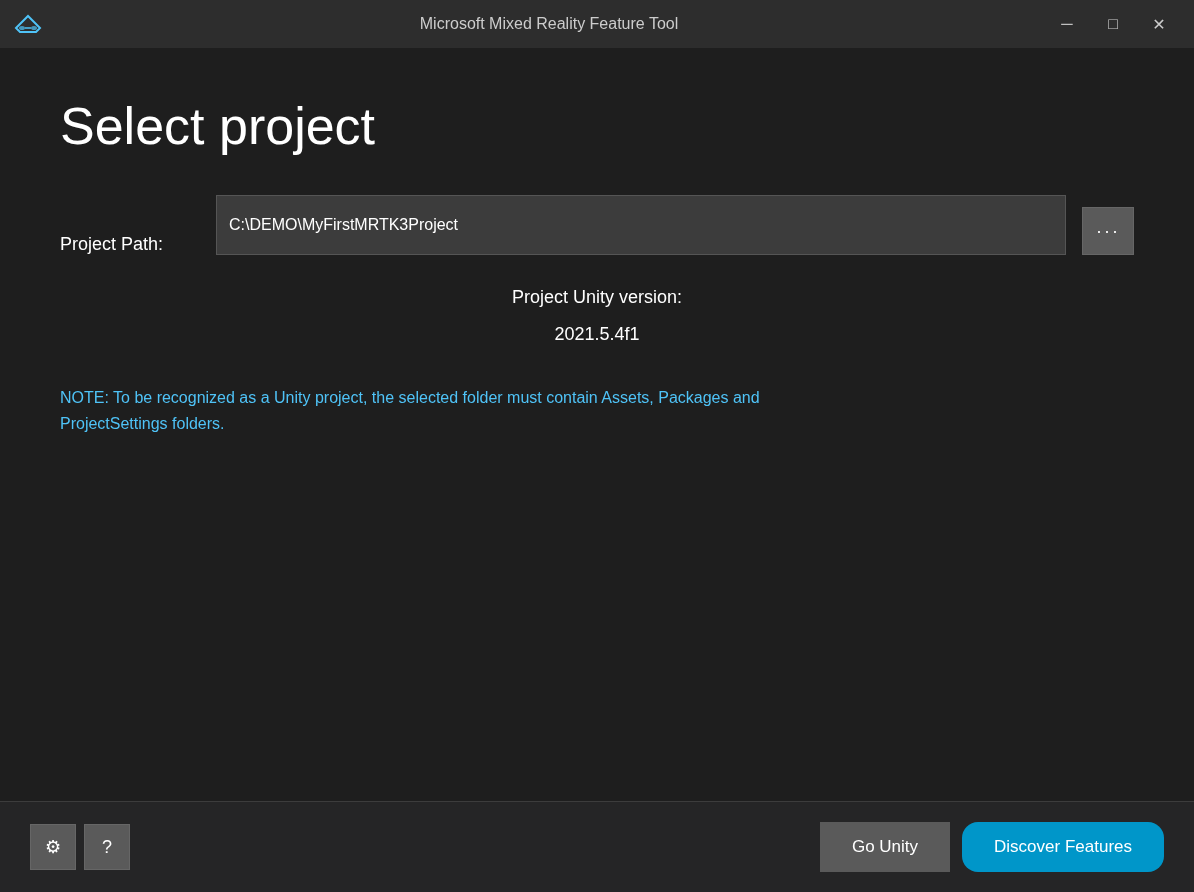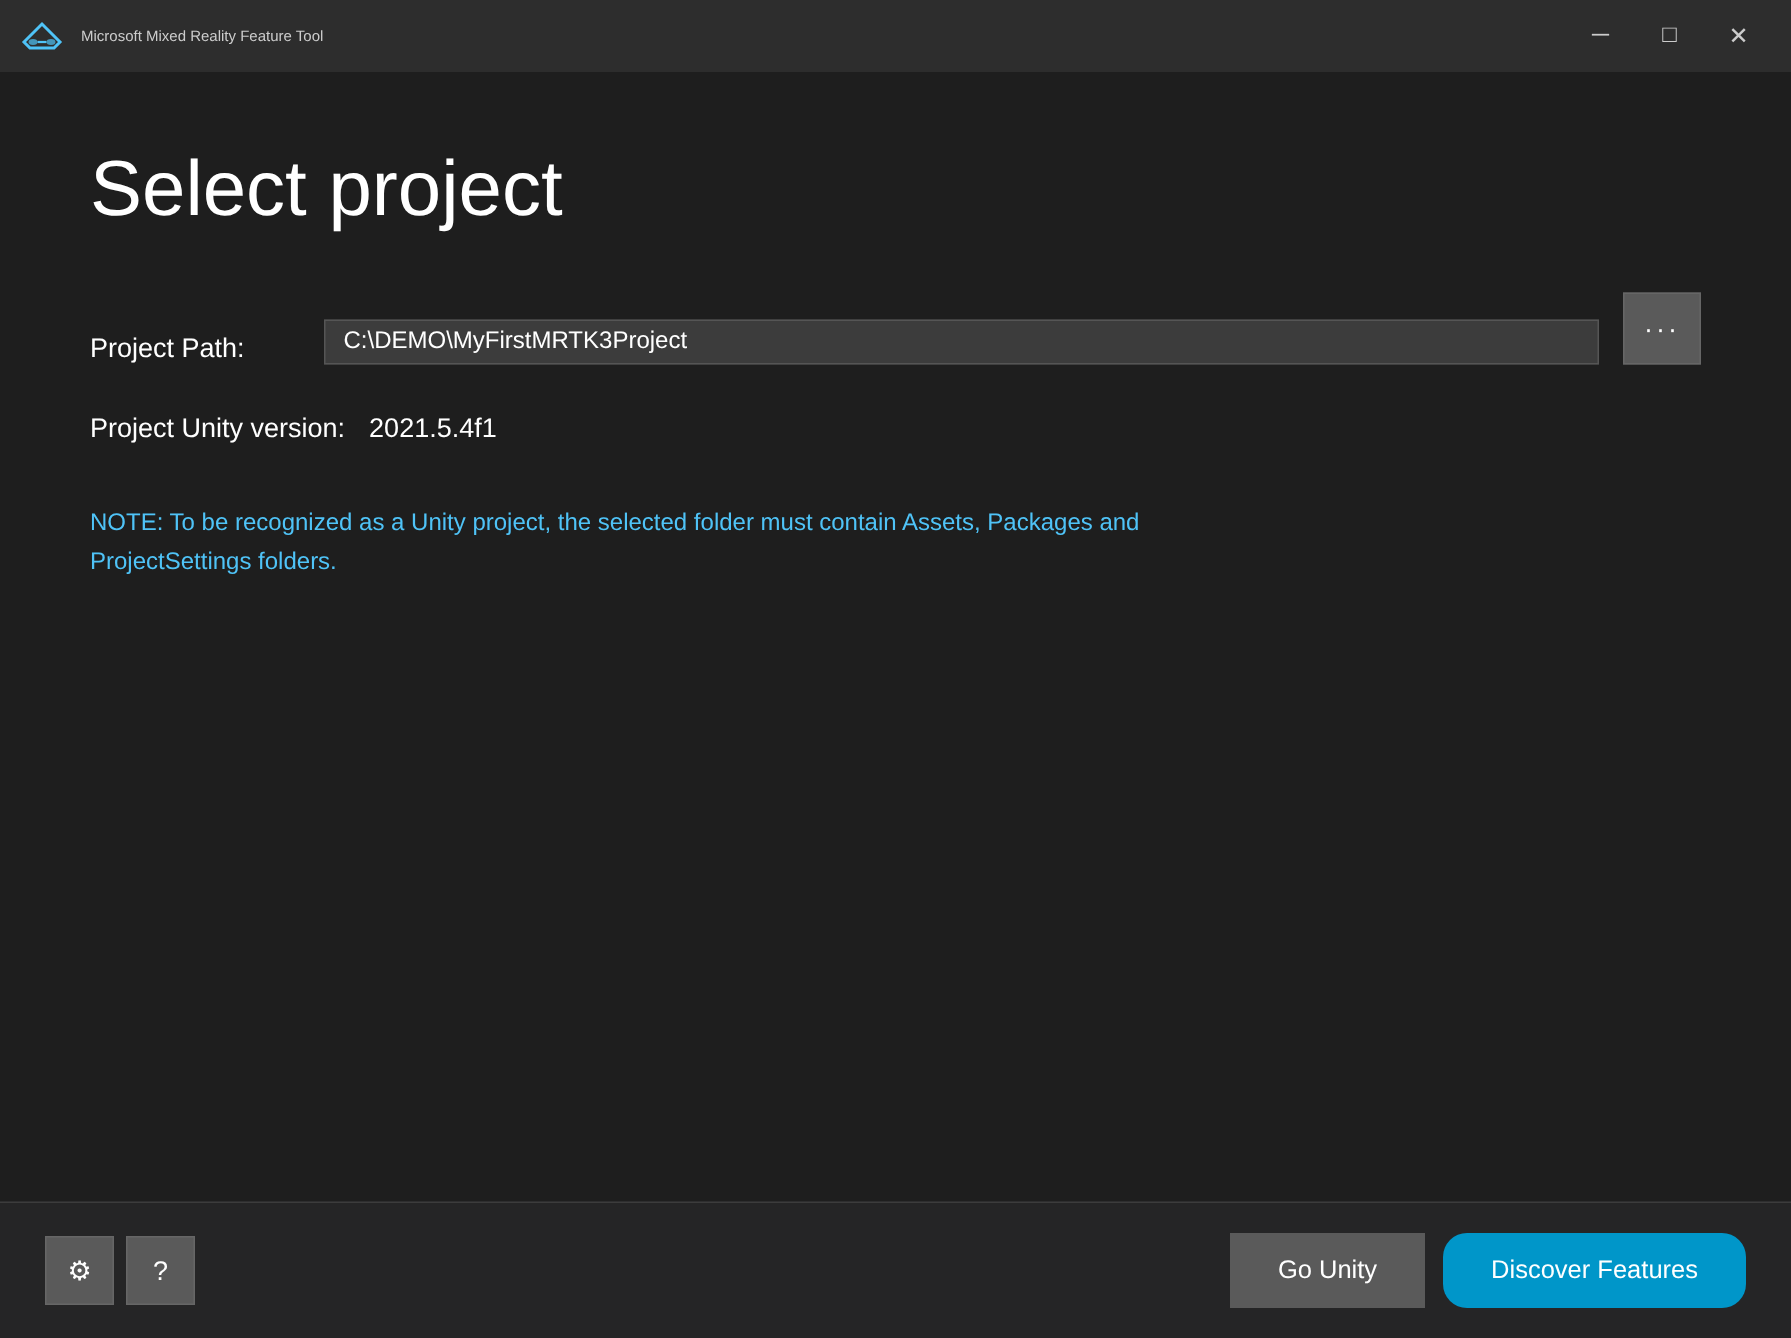--- a/index.html
+++ b/index.html
@@ -37,9 +37,10 @@
     }
 
     .titlebar-title {
-      font-size: 10px;
+      font-size: 16px;
       color: #cccccc;
       flex: 1;
+      text-align: center;
     }
 
     .titlebar-controls {

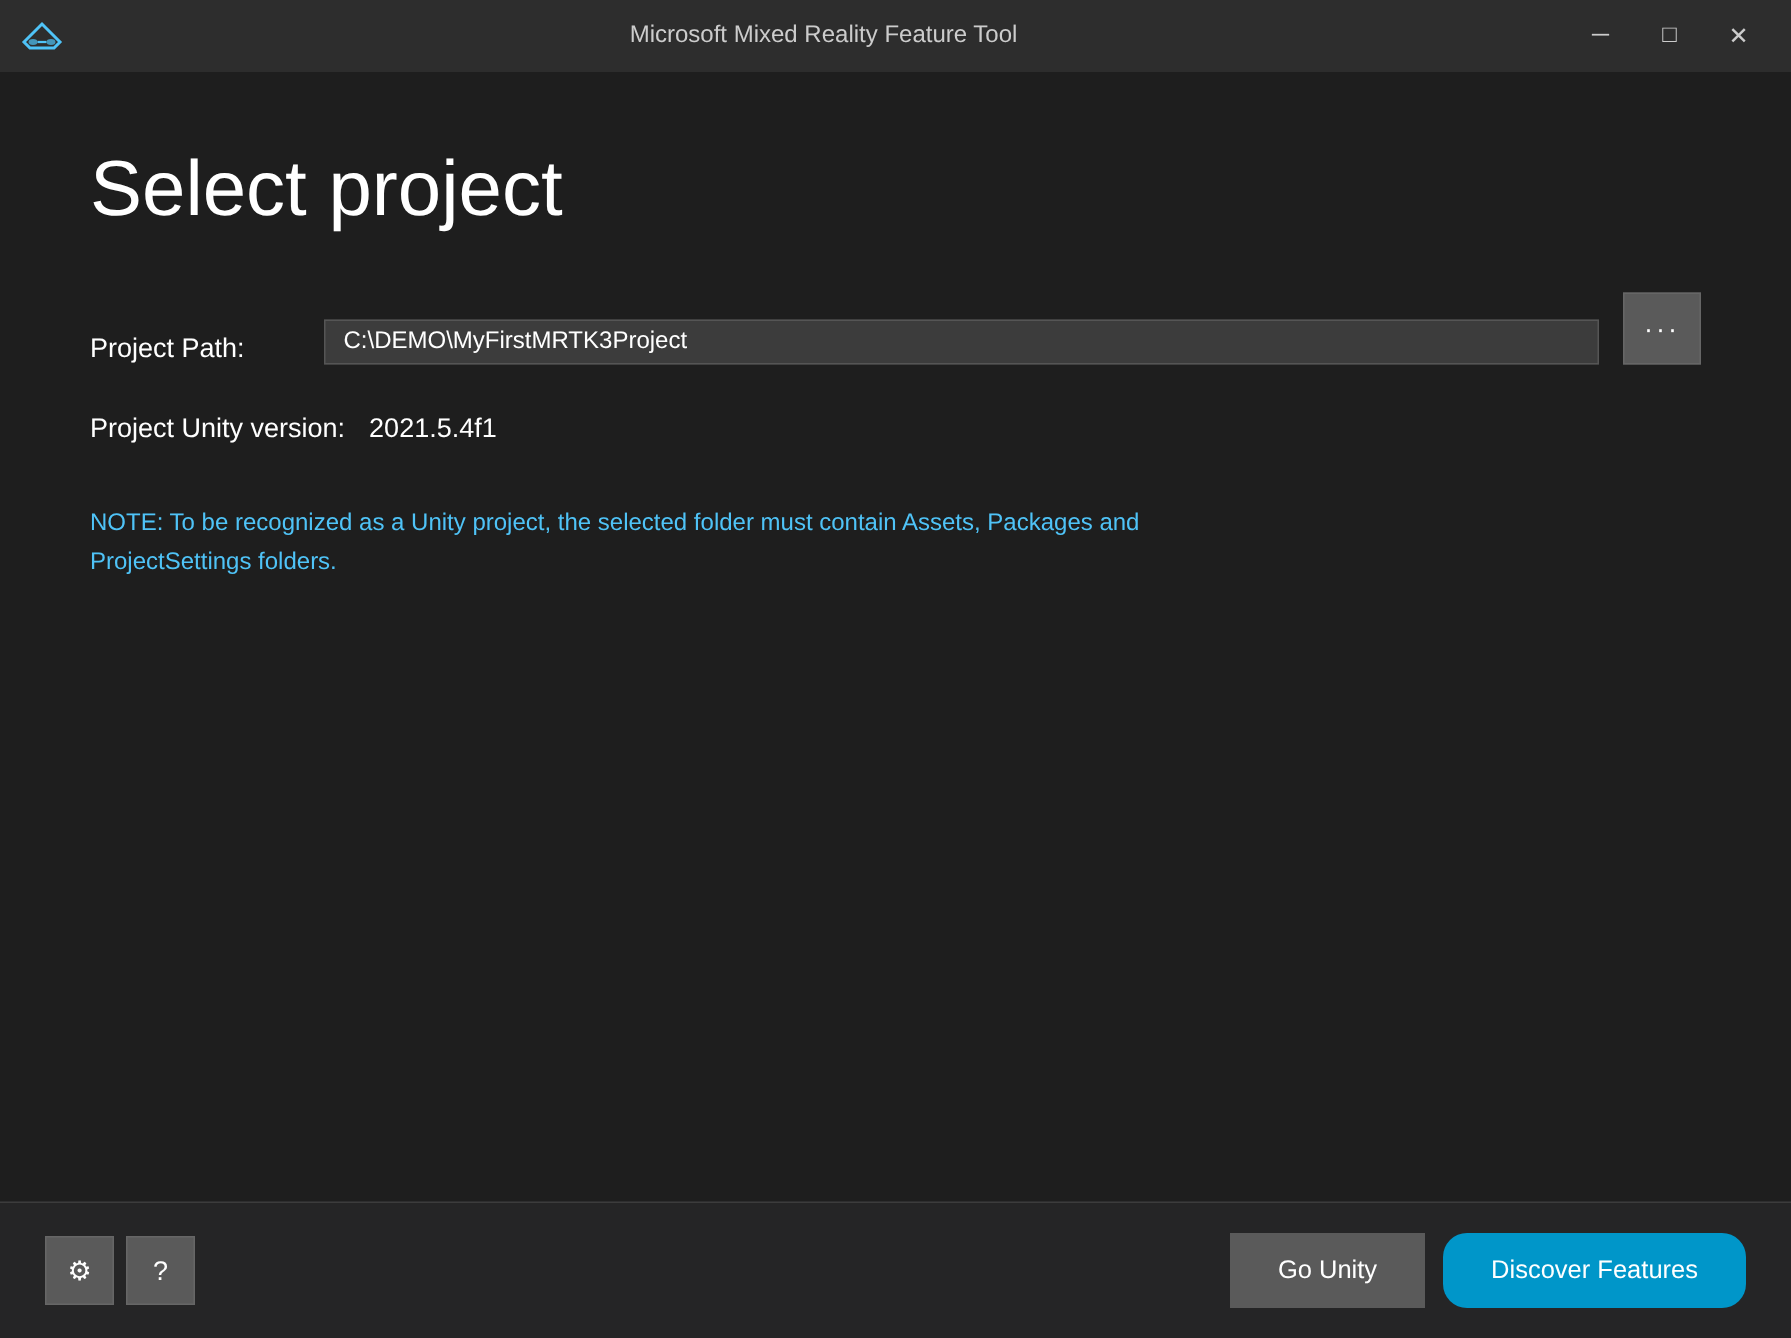--- a/index.html
+++ b/index.html
@@ -100,7 +100,7 @@
 
     .path-input {
       flex: 1;
-      height: 30px;
+      height: 60px;
       background-color: #3c3c3c;
       border: 1px solid #555555;
       color: #ffffff;

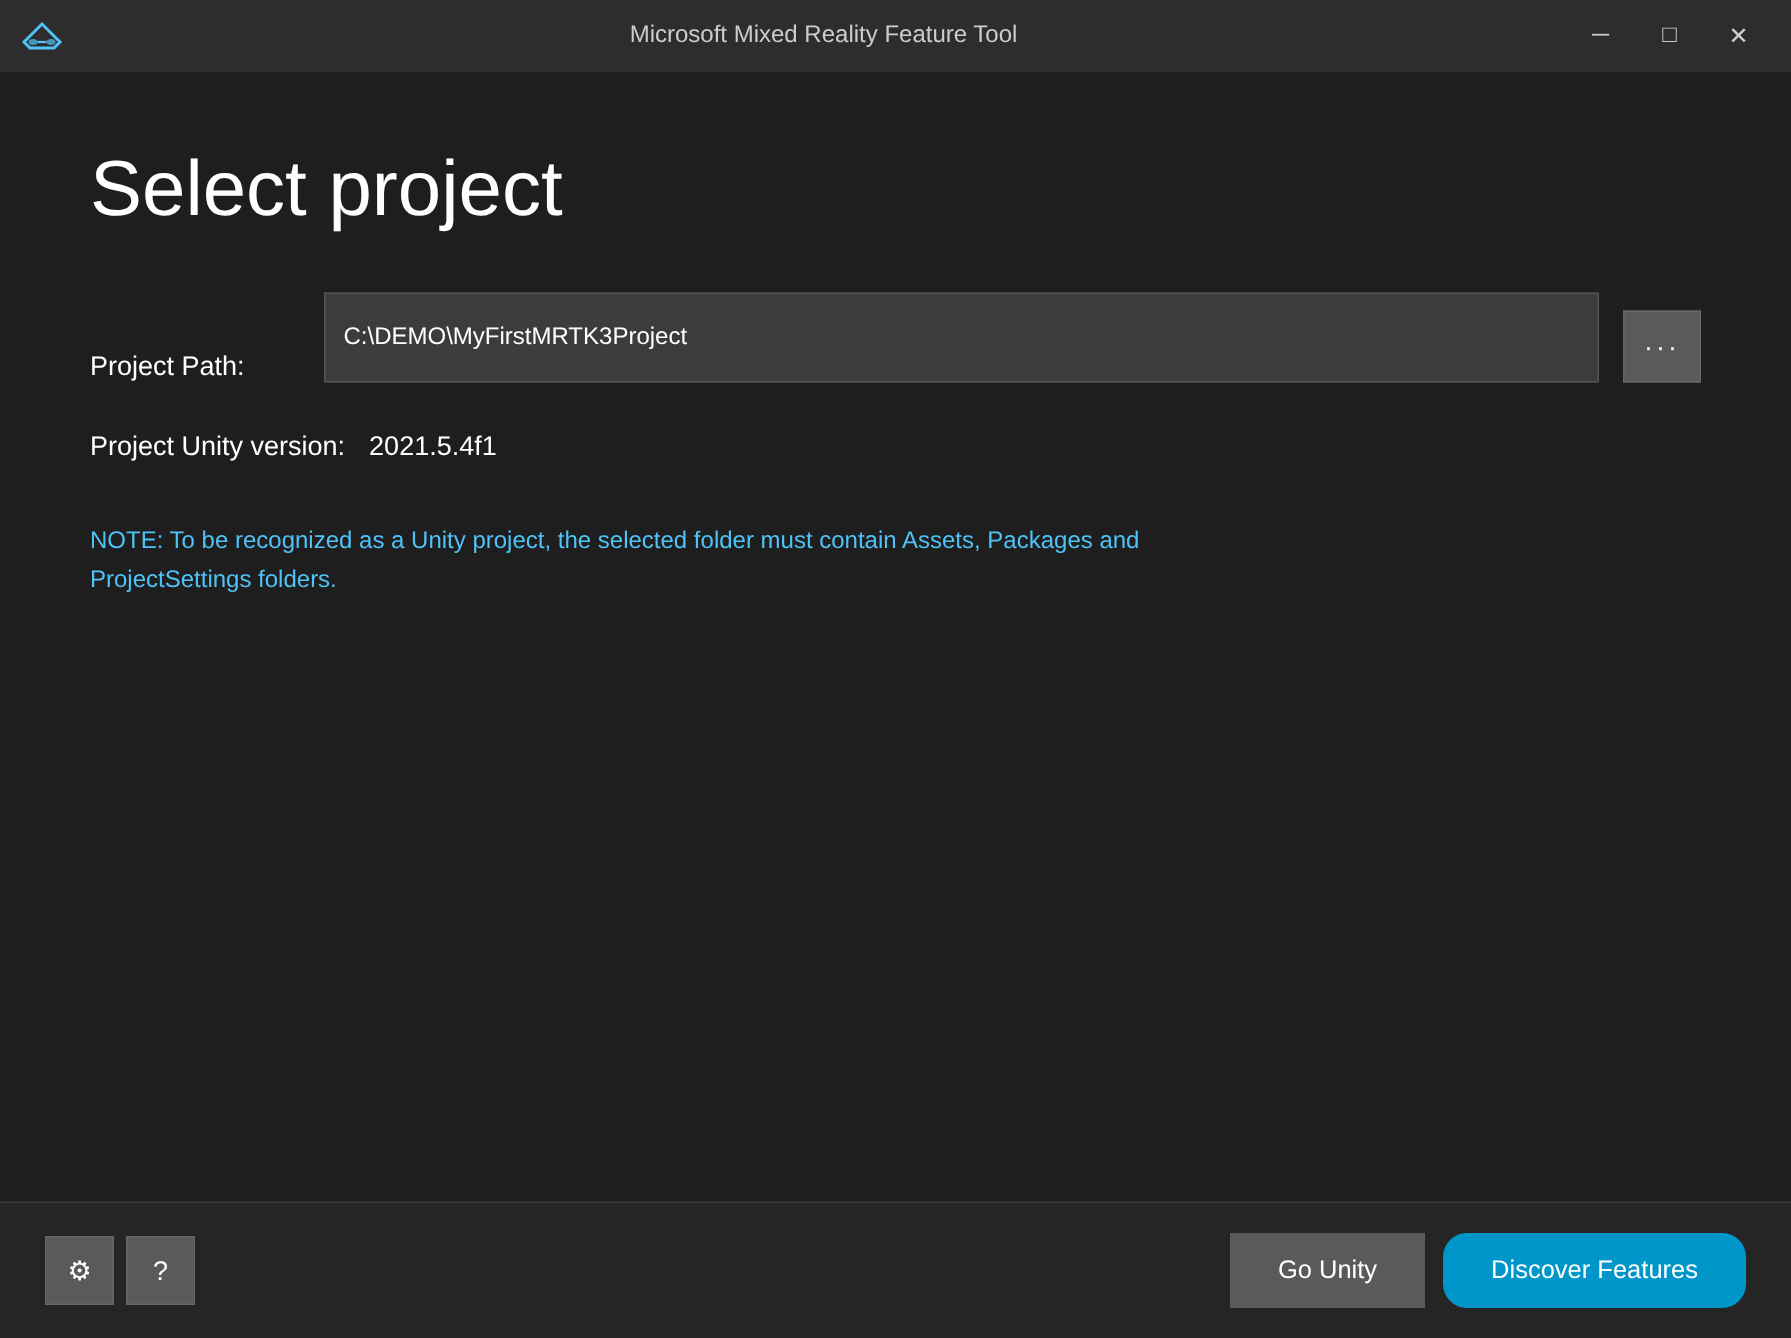--- a/index.html
+++ b/index.html
@@ -128,6 +128,7 @@
       align-items: center;
       margin-bottom: 40px;
       gap: 16px;
+      flex-direction: column;
     }
 
     .version-label {

